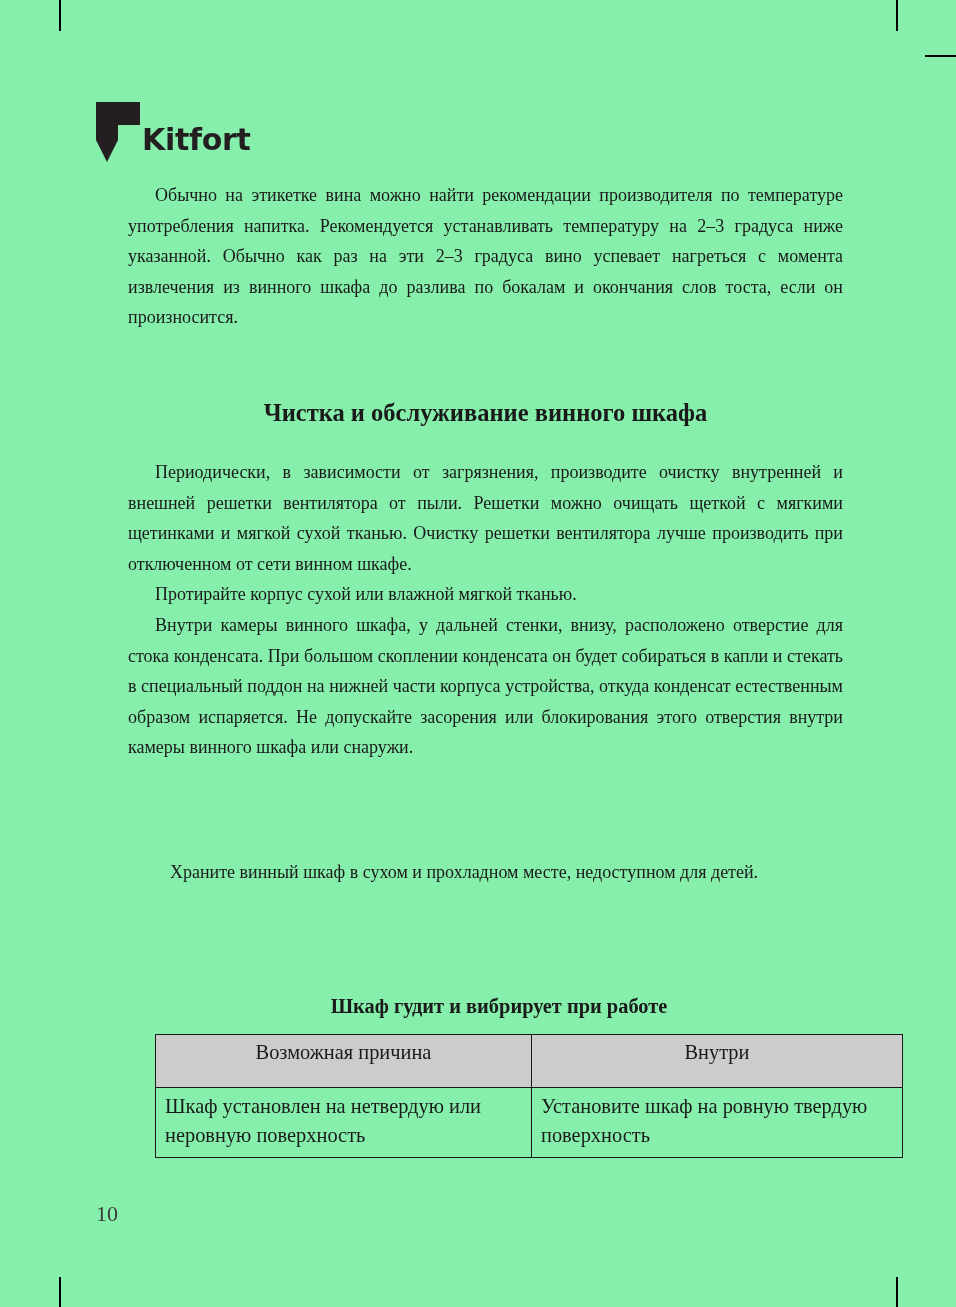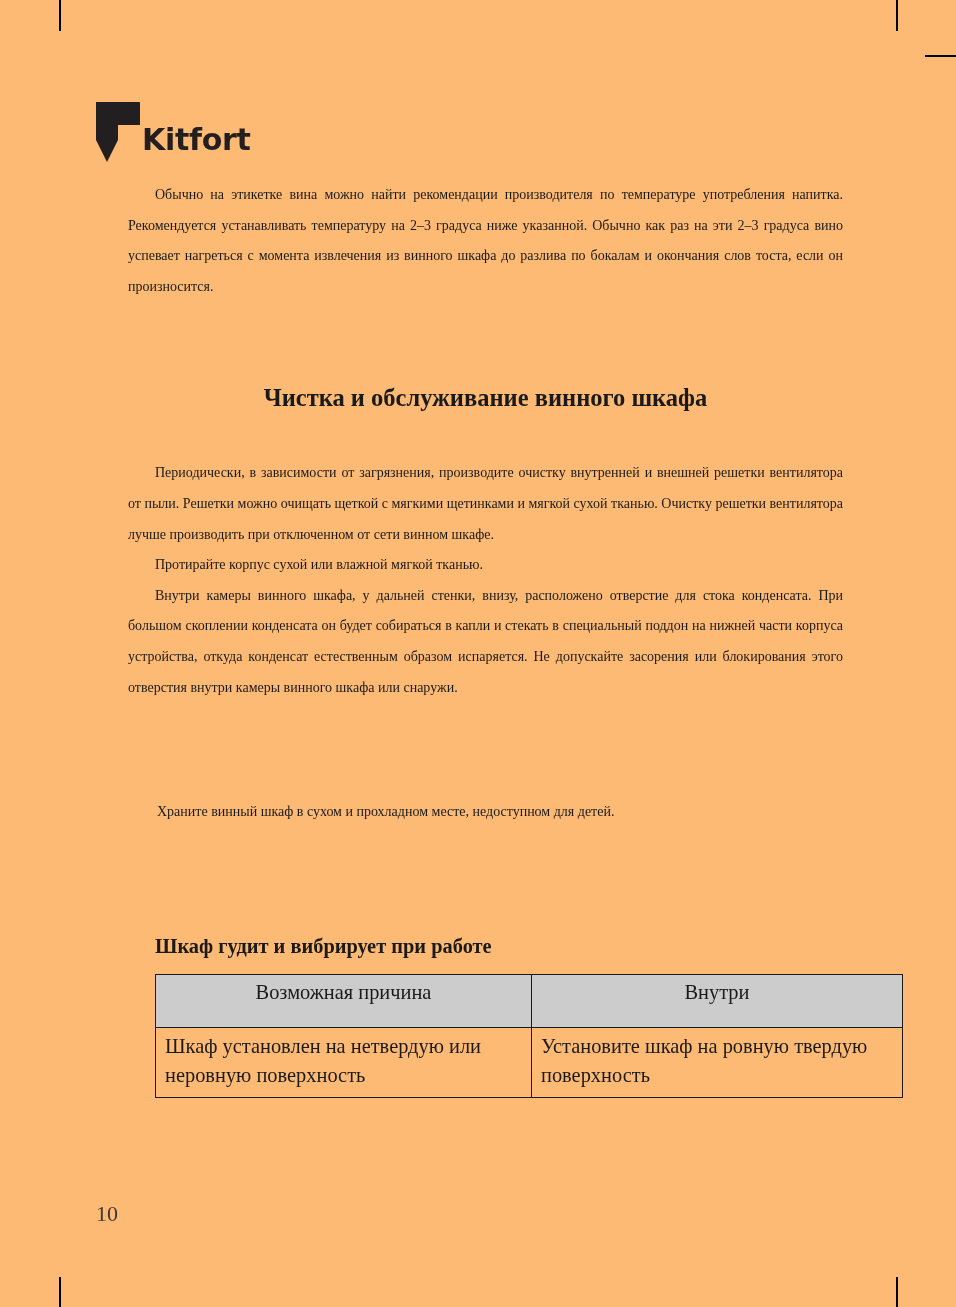--- a/index.html
+++ b/index.html
@@ -15,7 +15,7 @@
     position: relative;
     width: 956px;
     height: 1307px;
-    background: #fdba74;
+    background: #86efac;
     overflow: hidden;
   }
 

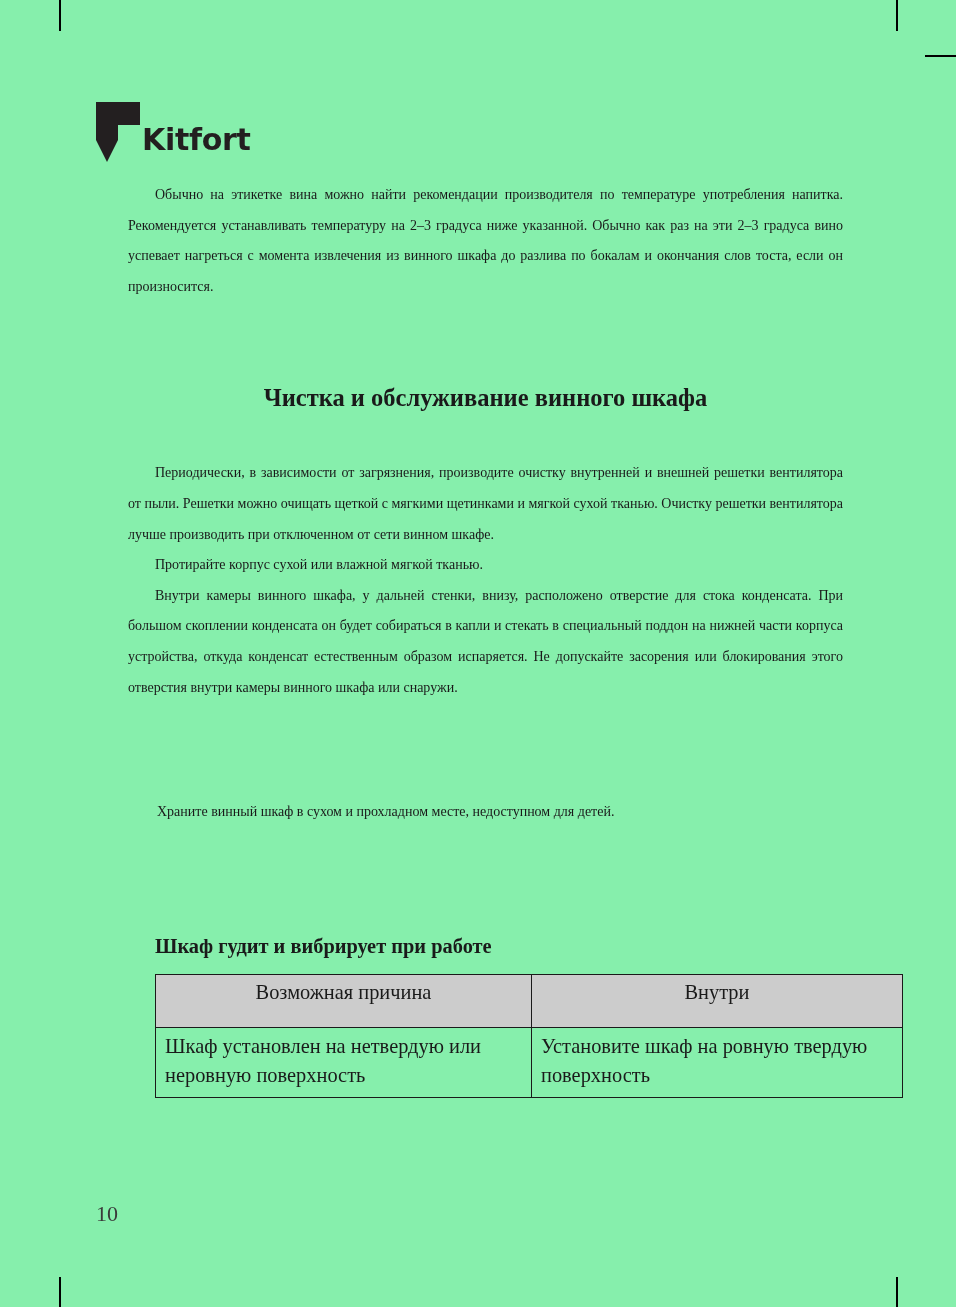--- a/index.html
+++ b/index.html
@@ -65,7 +65,7 @@
   }
   p.body {
     margin: 0;
-    font-size: 14px;
+    font-size: 18px;
     line-height: 30.6px;
     text-align: justify;
     text-indent: 27px;

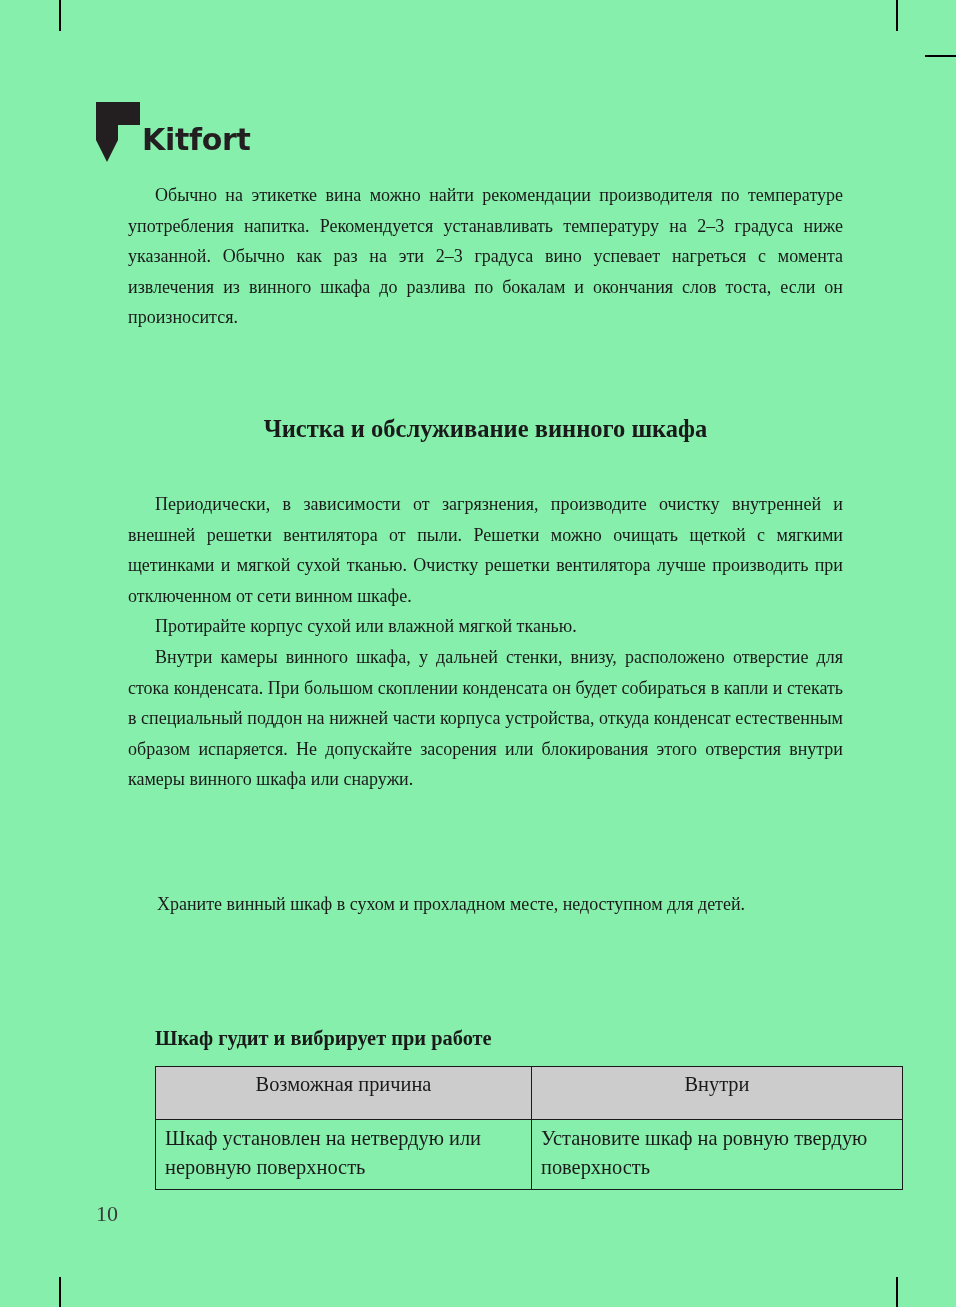--- a/index.html
+++ b/index.html
@@ -77,7 +77,7 @@
   }
 
   h2.section {
-    margin: 16px;
+    margin: 0;
     font-size: 24.5px;
     line-height: 32px;
     font-weight: bold;

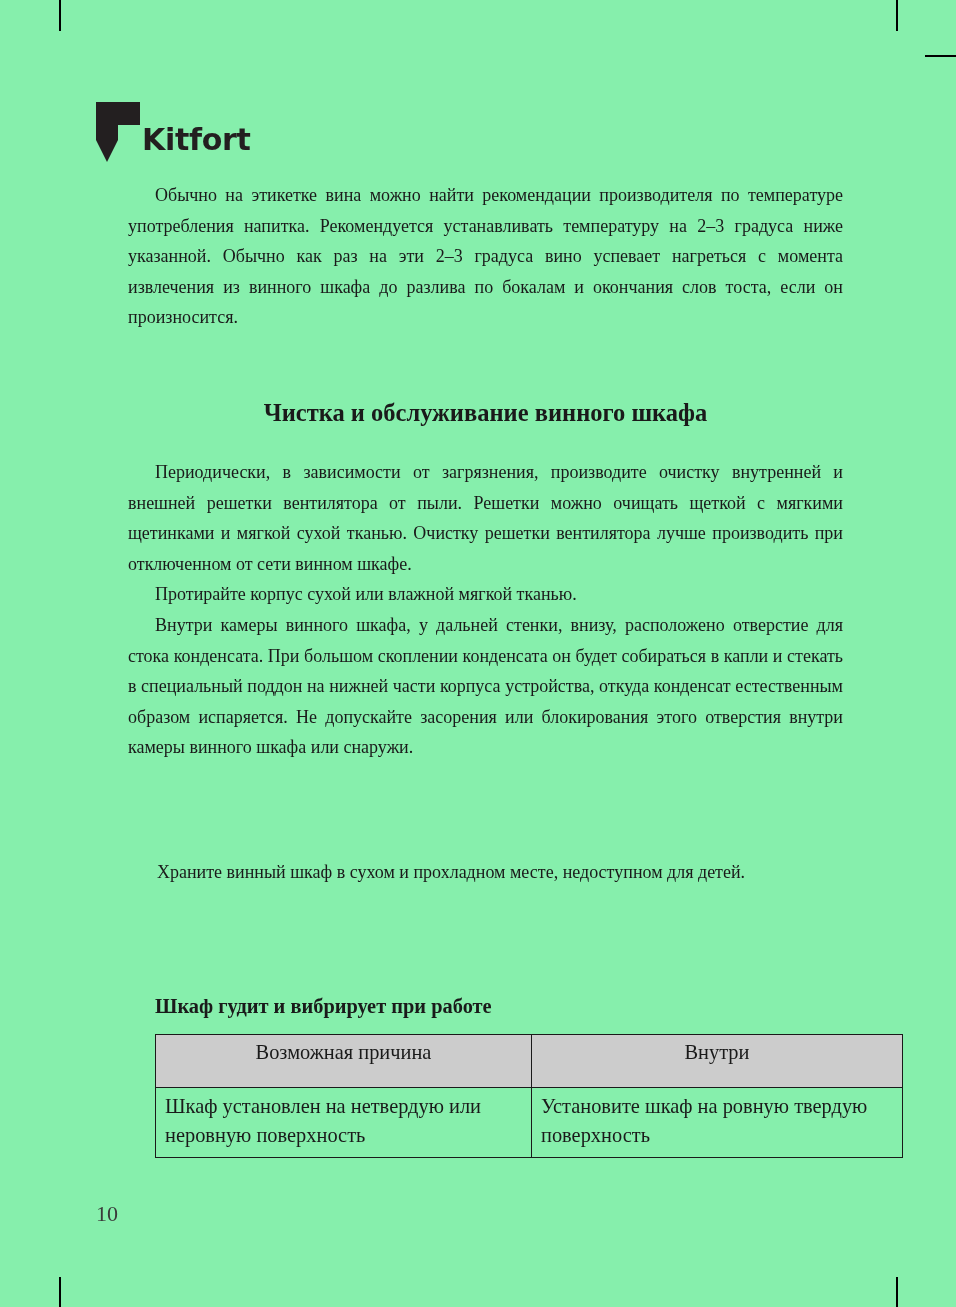--- a/index.html
+++ b/index.html
@@ -73,7 +73,7 @@
   }
   p.body.sub-indent {
     text-indent: 0;
-    margin-left: 29px;
+    margin-left: 42px;
   }
 
   h2.section {

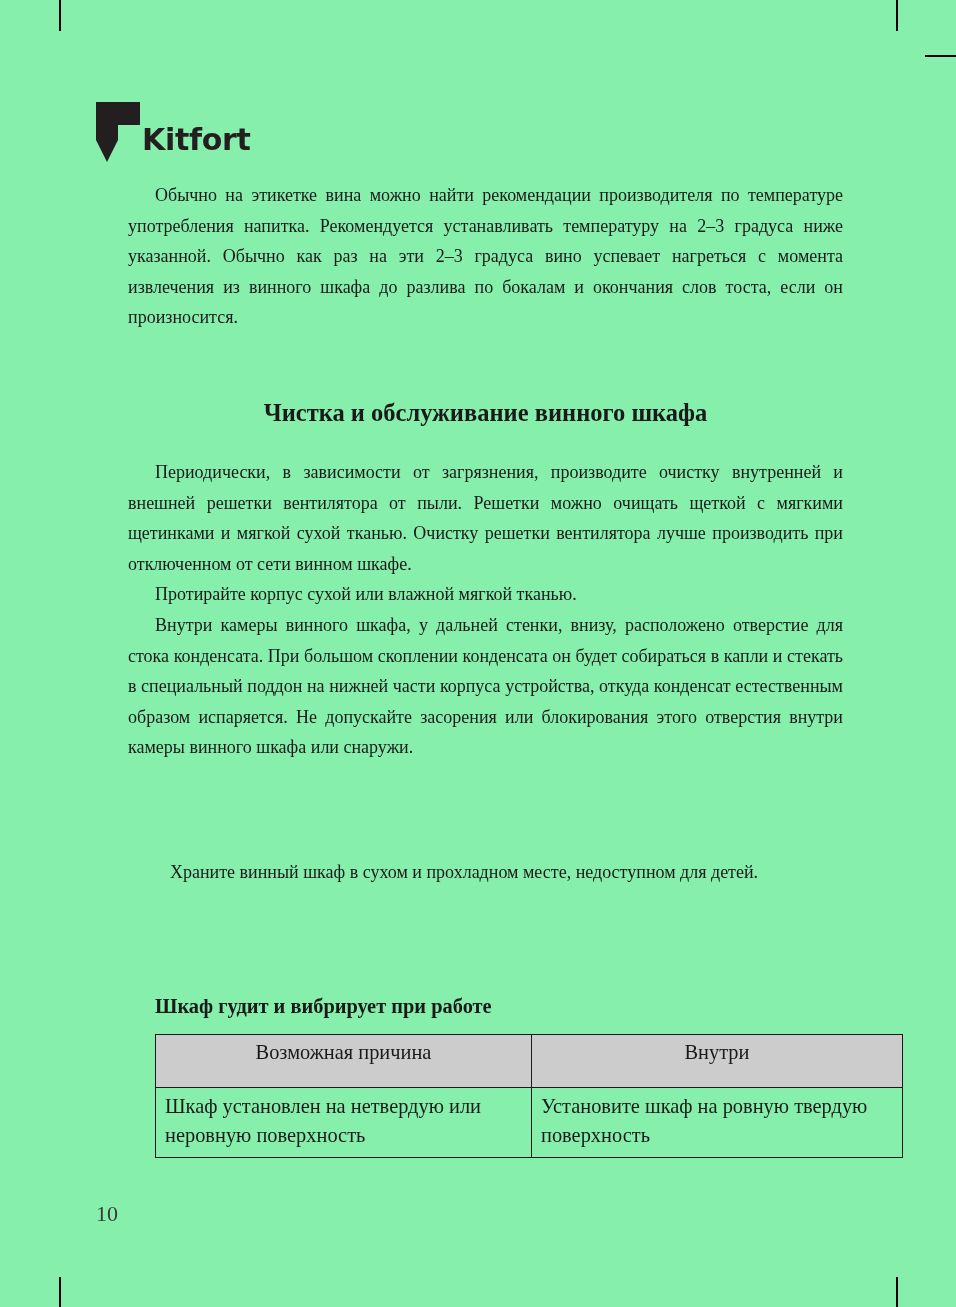--- a/index.html
+++ b/index.html
@@ -88,7 +88,7 @@
     font-size: 20.4px;
     line-height: 28px;
     font-weight: bold;
-    text-align: left;
+    text-align: center;
     margin-left: 27px;
   }
 

